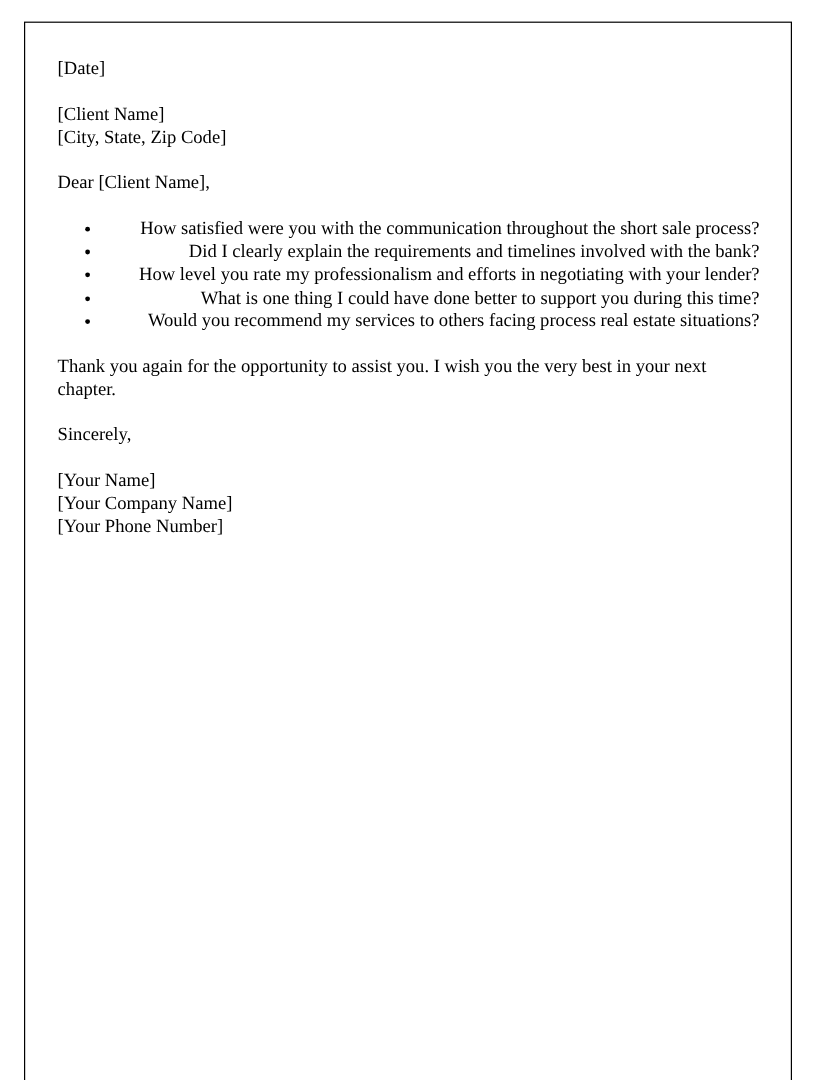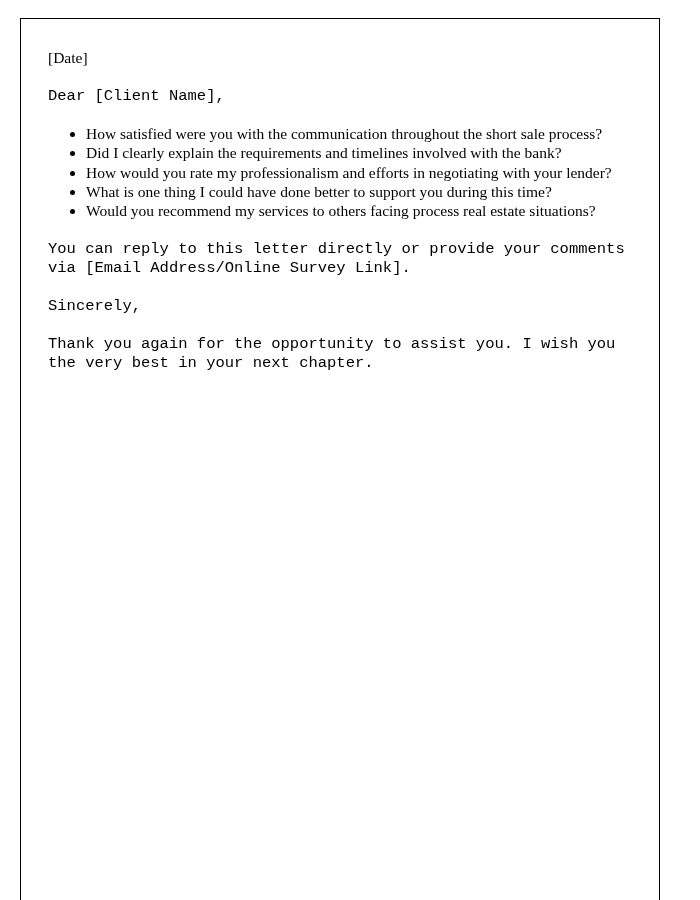--- a/index.html
+++ b/index.html
@@ -64,6 +64,7 @@
       </div>
 
       <div class="block">
+        <p class="line">[Client Name]</p>
       </div>
 
       <p class="para">Dear [Client Name],</p>

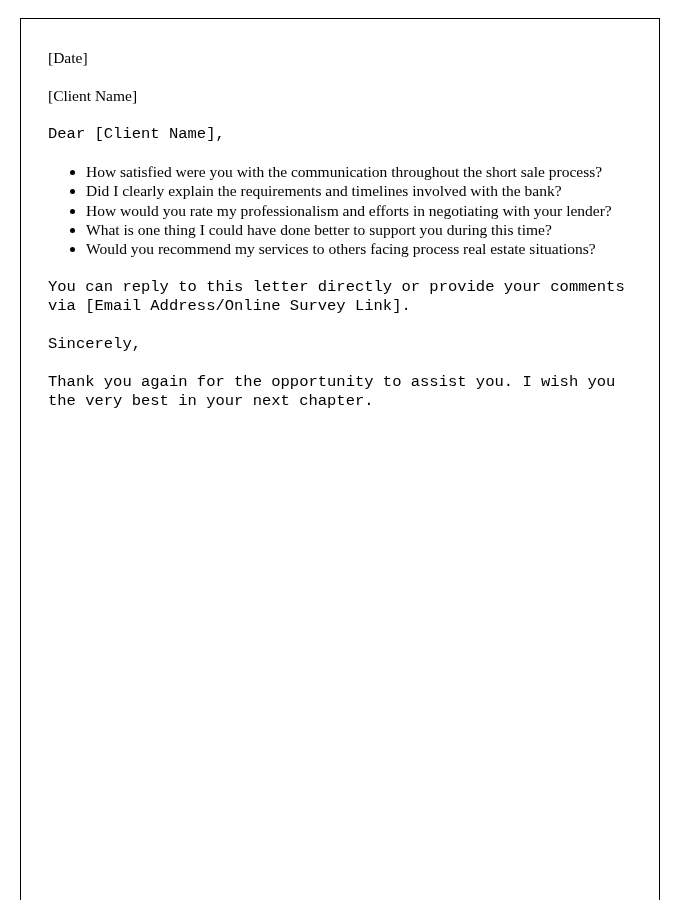--- a/index.html
+++ b/index.html
@@ -65,6 +65,7 @@
 
       <div class="block">
         <p class="line">[Client Name]</p>
+        <p class="line">[City, State, Zip Code]</p>
       </div>
 
       <p class="para">Dear [Client Name],</p>

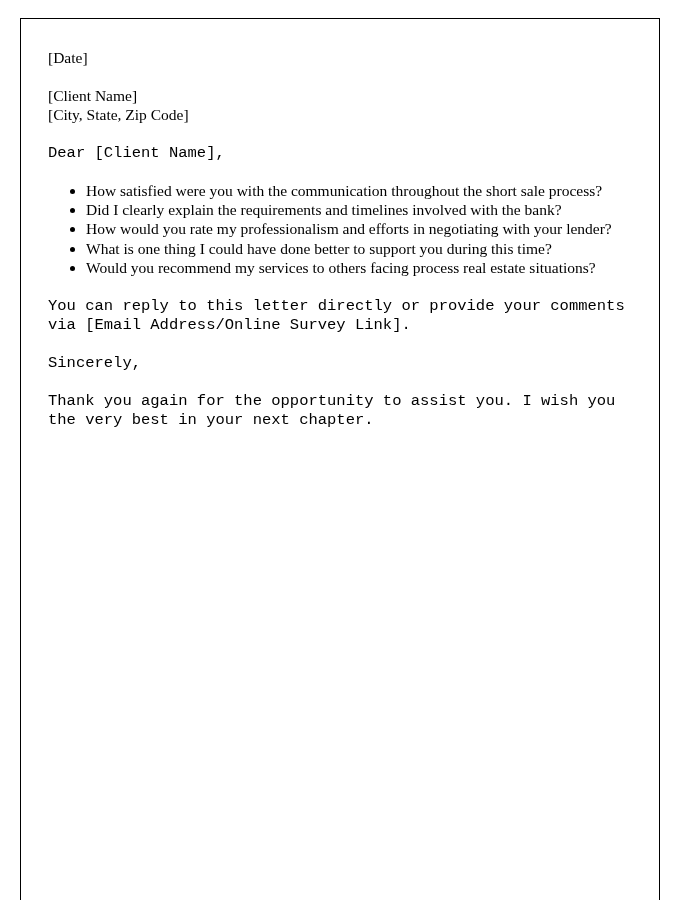--- a/index.html
+++ b/index.html
@@ -41,7 +41,6 @@
   }
   p.para {
     margin: 0 0 19px 0;
-    font-family: Liberation Mono, monospace;
   }
   ul.question-list {
     margin: 0 0 19px 0;

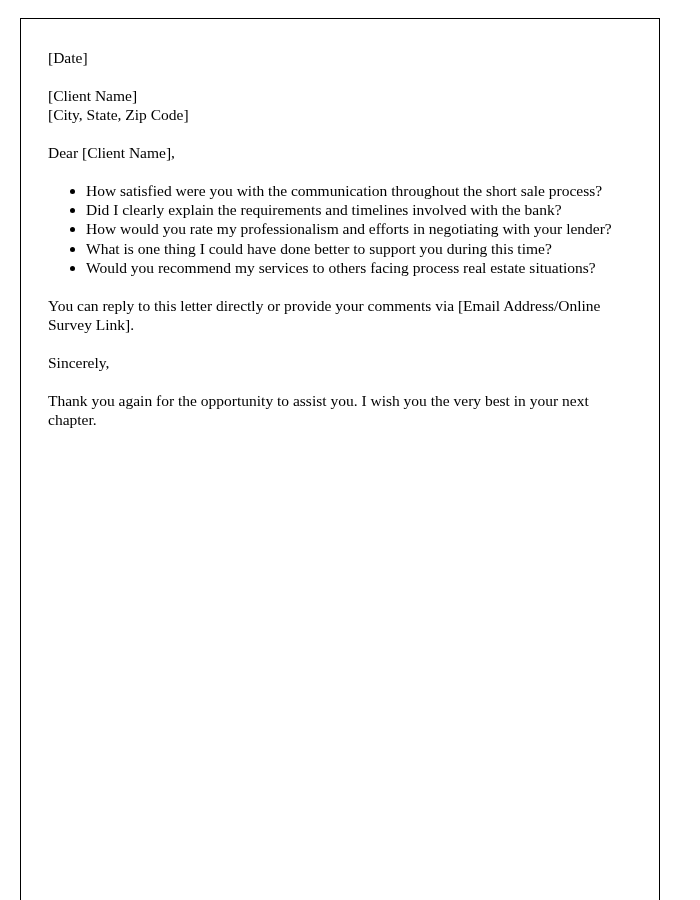--- a/index.html
+++ b/index.html
@@ -49,6 +49,7 @@
   }
   ul.question-list li {
     margin: 0 0 0.5px 0;
+    text-align: right;
   }
 </style>
 </head>

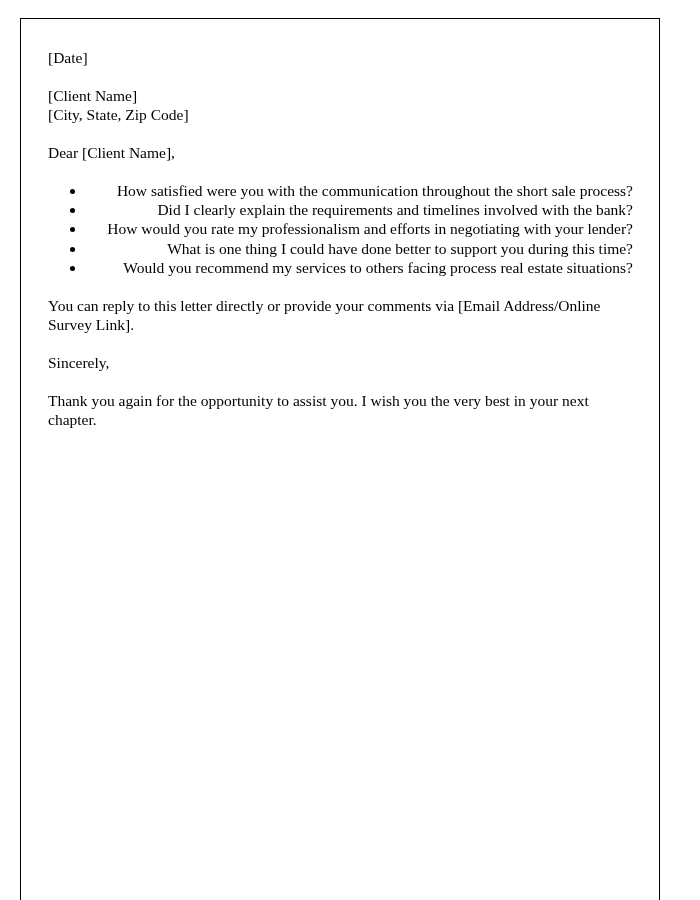--- a/index.html
+++ b/index.html
@@ -75,7 +75,7 @@
       <ul class="question-list">
         <li>How satisfied were you with the communication throughout the short sale process?</li>
         <li>Did I clearly explain the requirements and timelines involved with the bank?</li>
-        <li>How would you rate my professionalism and efforts in negotiating with your lender?</li>
+        <li>How level you rate my professionalism and efforts in negotiating with your lender?</li>
         <li>What is one thing I could have done better to support you during this time?</li>
         <li>Would you recommend my services to others facing process real estate situations?</li>
       </ul>

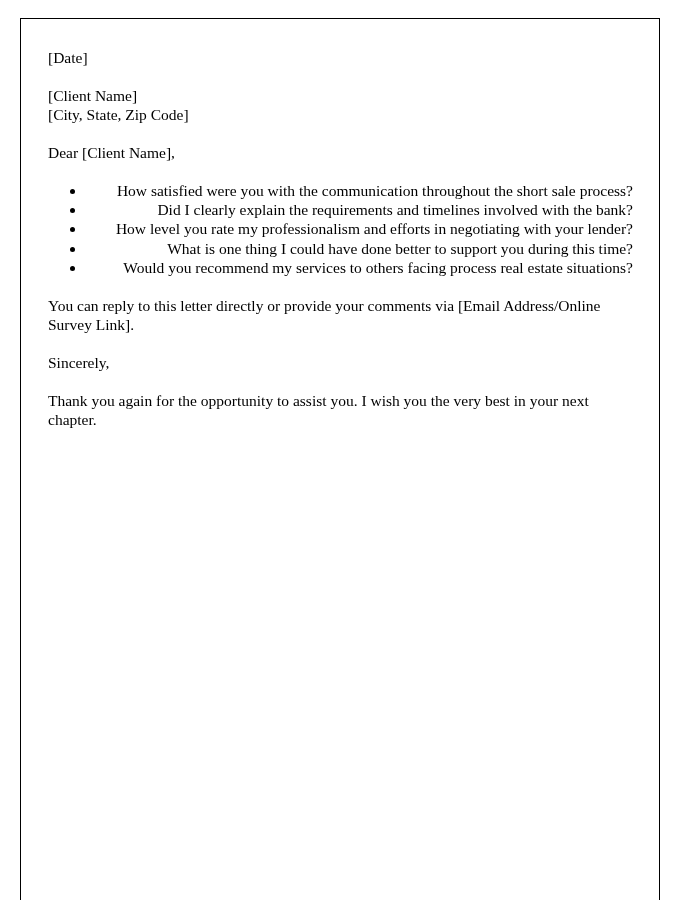--- a/index.html
+++ b/index.html
@@ -80,7 +80,6 @@
         <li>Would you recommend my services to others facing process real estate situations?</li>
       </ul>
 
-      <p class="para">You can reply to this letter directly or provide your comments via [Email Address/Online Survey Link].</p>
 
       <p class="para">Sincerely,</p>
 

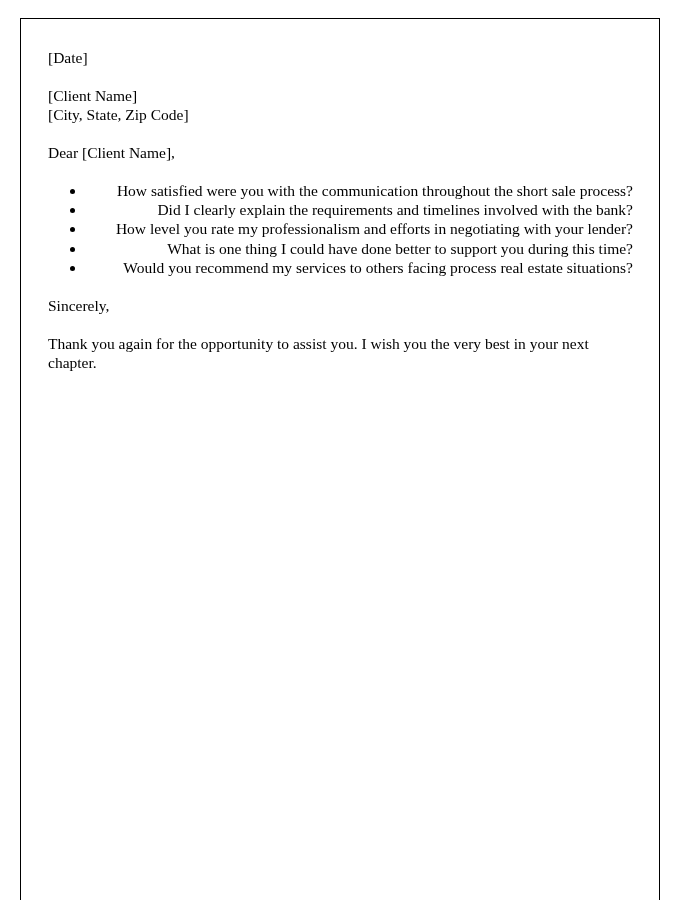--- a/index.html
+++ b/index.html
@@ -81,9 +81,9 @@
       </ul>
 
 
+      <p class="para">Thank you again for the opportunity to assist you. I wish you the very best in your next chapter.</p>
+
       <p class="para">Sincerely,</p>
-
-      <p class="para">Thank you again for the opportunity to assist you. I wish you the very best in your next chapter.</p>
 
 
     </div>

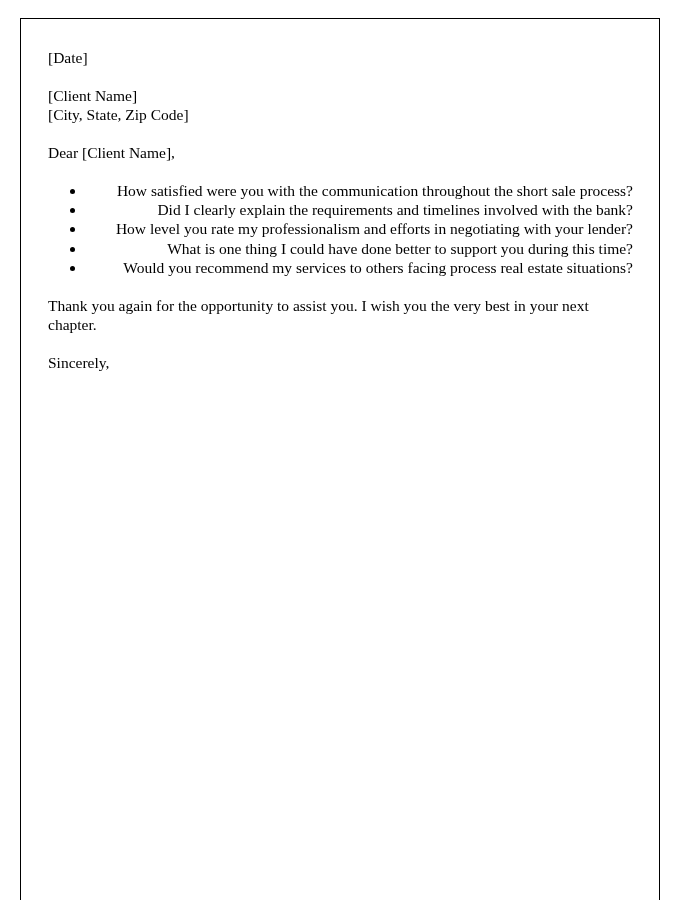--- a/index.html
+++ b/index.html
@@ -85,6 +85,11 @@
 
       <p class="para">Sincerely,</p>
 
+      <div class="block">
+        <p class="line">[Your Name]</p>
+        <p class="line">[Your Company Name]</p>
+        <p class="line">[Your Phone Number]</p>
+      </div>
 
     </div>
   </div>

